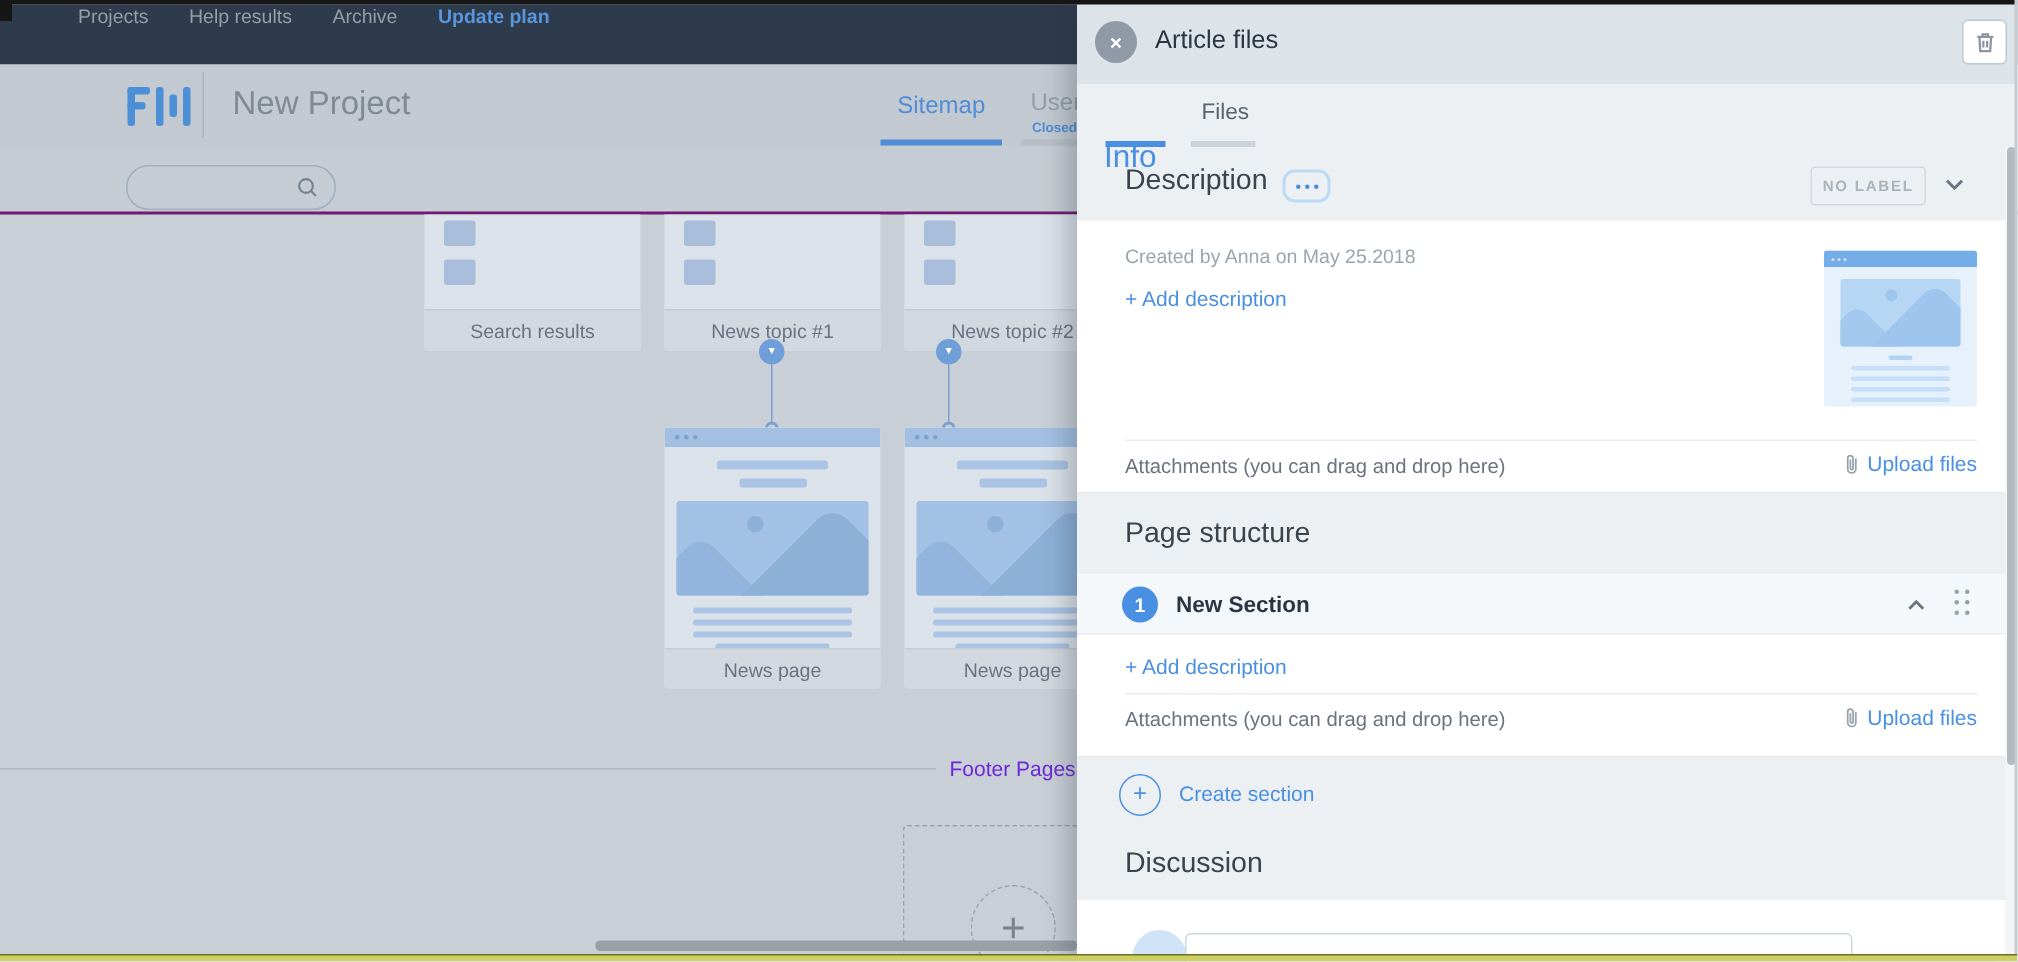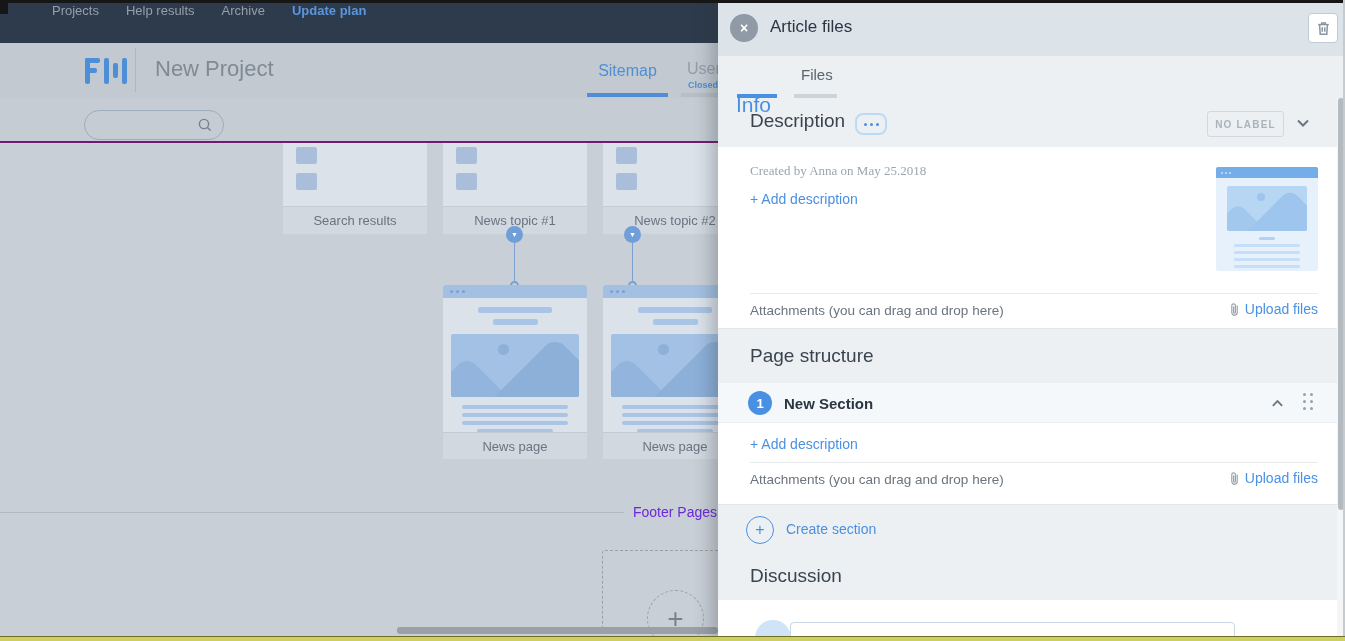--- a/index.html
+++ b/index.html
@@ -335,7 +335,7 @@
     </div>
 
     <div class="card" style="top:147px;height:182px;border-bottom:1px solid #e3e7ea;">
-      <div class="abs muted" style="left:32px;top:16px;font-family:Liberation Serif, serif;">Created by Anna on May 25.2018</div>
+      <div class="abs muted" style="left:32px;top:16px;">Created by Anna on May 25.2018</div>
       <div class="abs bluelink" style="left:32px;top:44px;">+ Add description</div>
 
       <div class="thumb">

